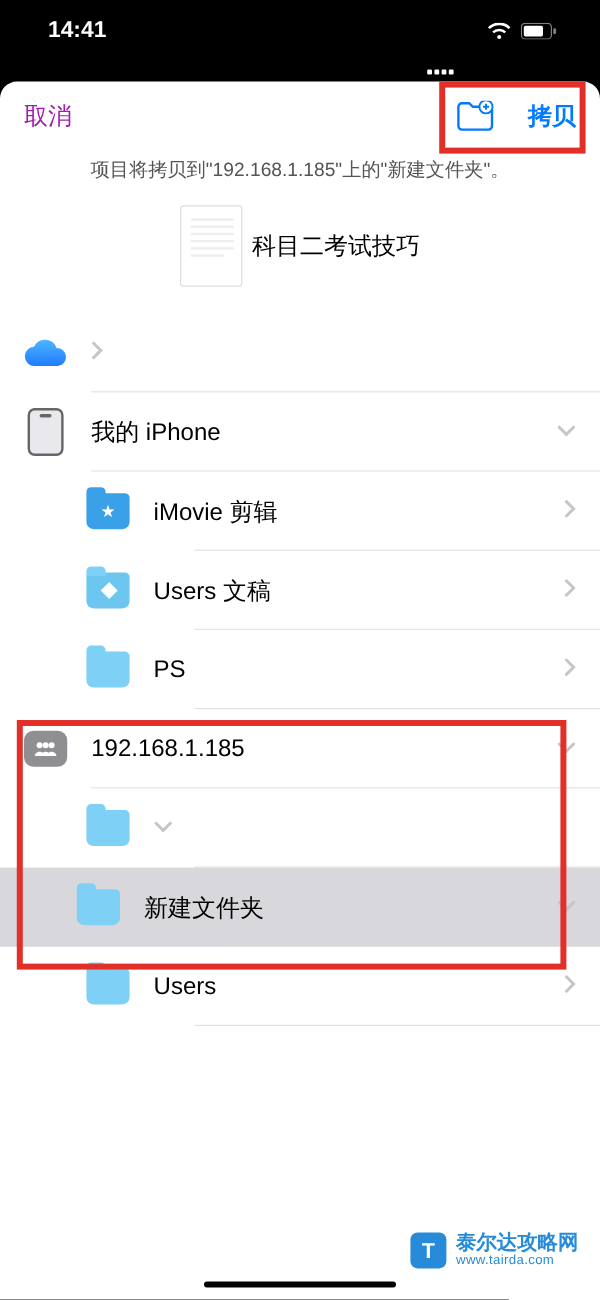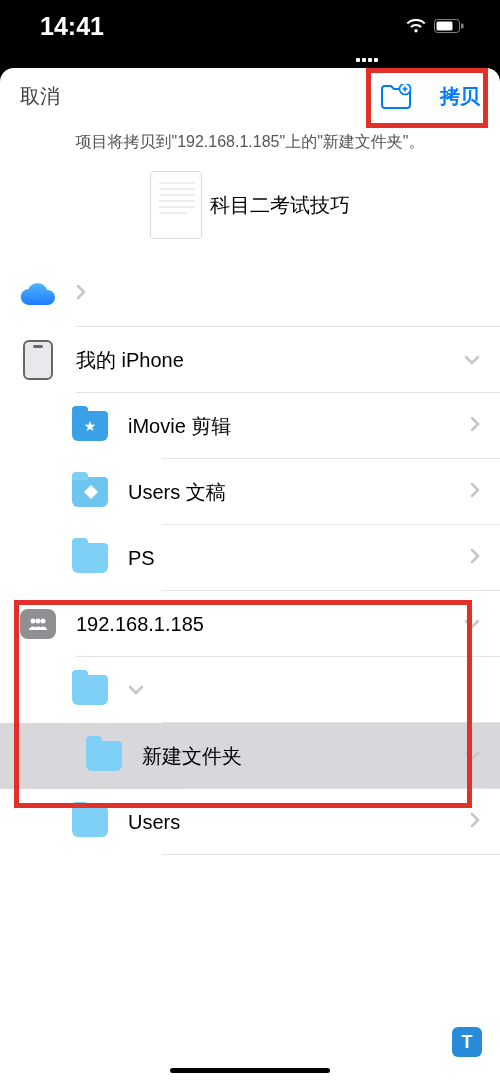--- a/index.html
+++ b/index.html
@@ -19,7 +19,7 @@
     align-items: center;
     justify-content: space-between;
     padding: 0 36px 0 40px;
-    font-size: 25px;
+    font-size: 19px;
     font-weight: 600;
   }
   .status-right { display:flex; align-items:center; gap:8px; }

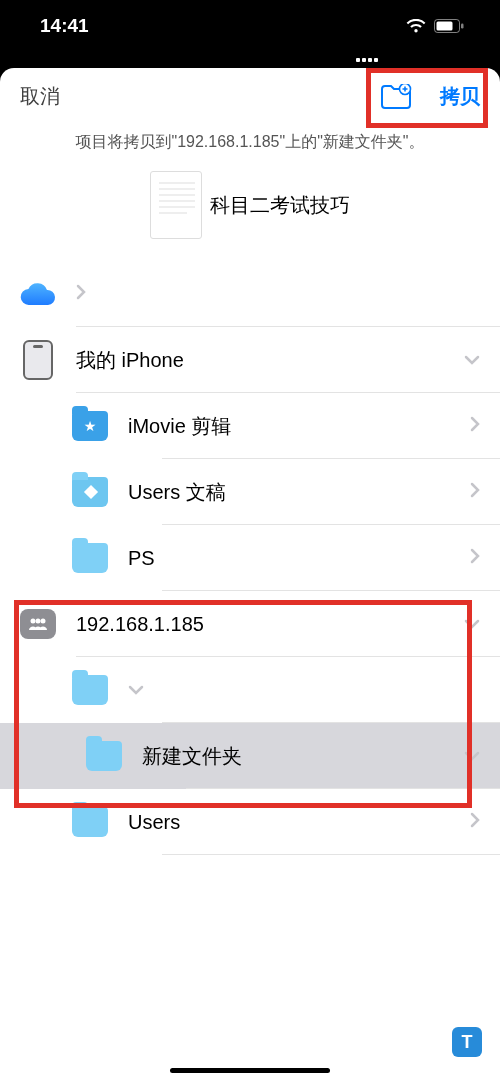--- a/index.html
+++ b/index.html
@@ -43,7 +43,7 @@
     justify-content:space-between;
     padding: 0 20px;
   }
-  .cancel { color:#404040; font-size:20px; }
+  .cancel { color:#a21caf; font-size:20px; }
   .header-right { display:flex; align-items:center; gap:30px; }
   .newfolder-icon { width:30px; height:24px; position:relative; }
   .newfolder-icon svg { display:block; }

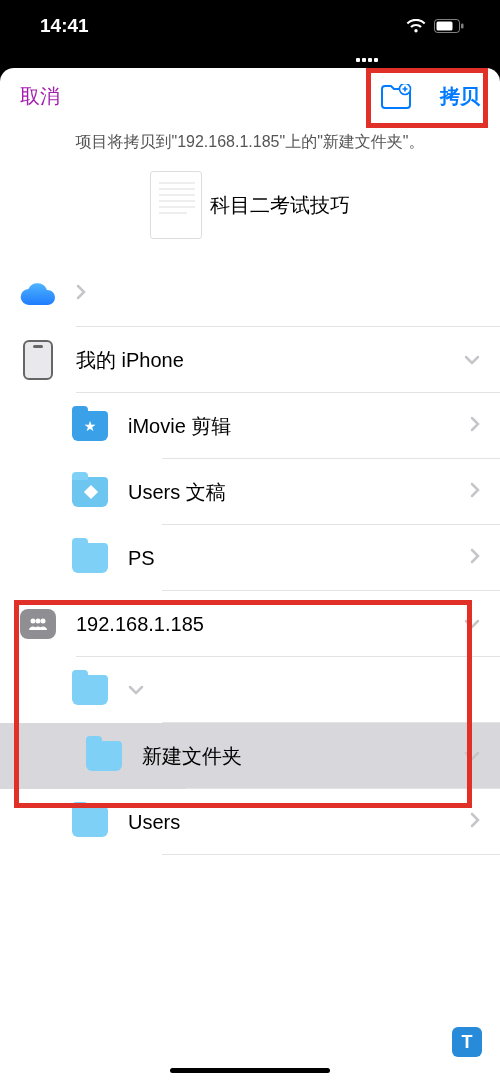--- a/index.html
+++ b/index.html
@@ -93,7 +93,7 @@
   }
   .row.sub1 { padding-left:40px;margin-left:32px; }
   .row.sub1::after{ left:130px; }
-  .row.sub2 { padding-left:86px; }
+  .row.sub2 { padding-left:64px; }
   .row.sub2::after{ left:186px; }
   .row.selected{ background:#d7d7dc; }
   .row .icon { width:36px; height:36px; margin-right:20px; flex-shrink:0; display:flex;align-items:center;justify-content:center;}

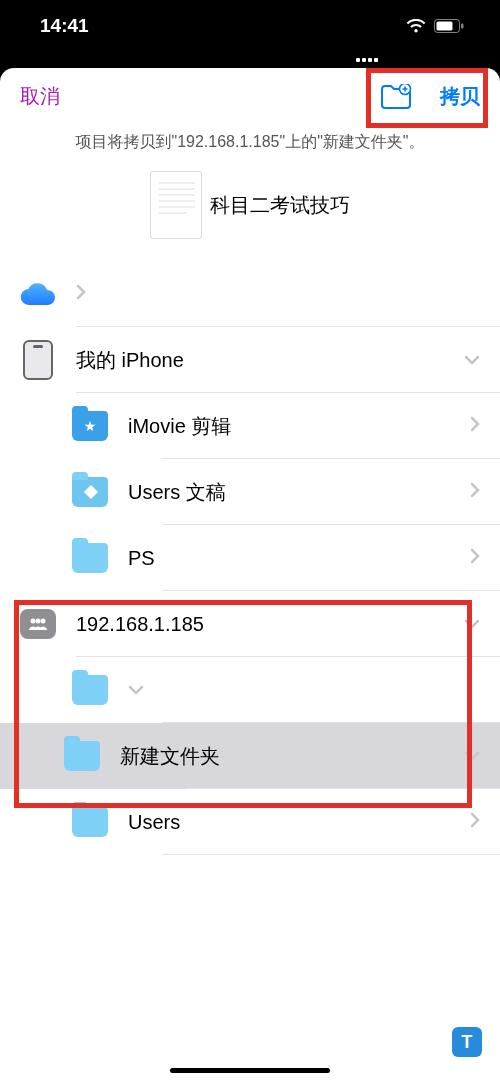--- a/index.html
+++ b/index.html
@@ -313,6 +313,10 @@
 
 <div class="watermark">
   <div class="wm-logo">T</div>
+  <div class="wm-text">
+    <span class="wm-cn">泰尔达攻略网</span>
+    <span class="wm-en">www.tairda.com</span>
+  </div>
 </div>
 
 </body></html>

